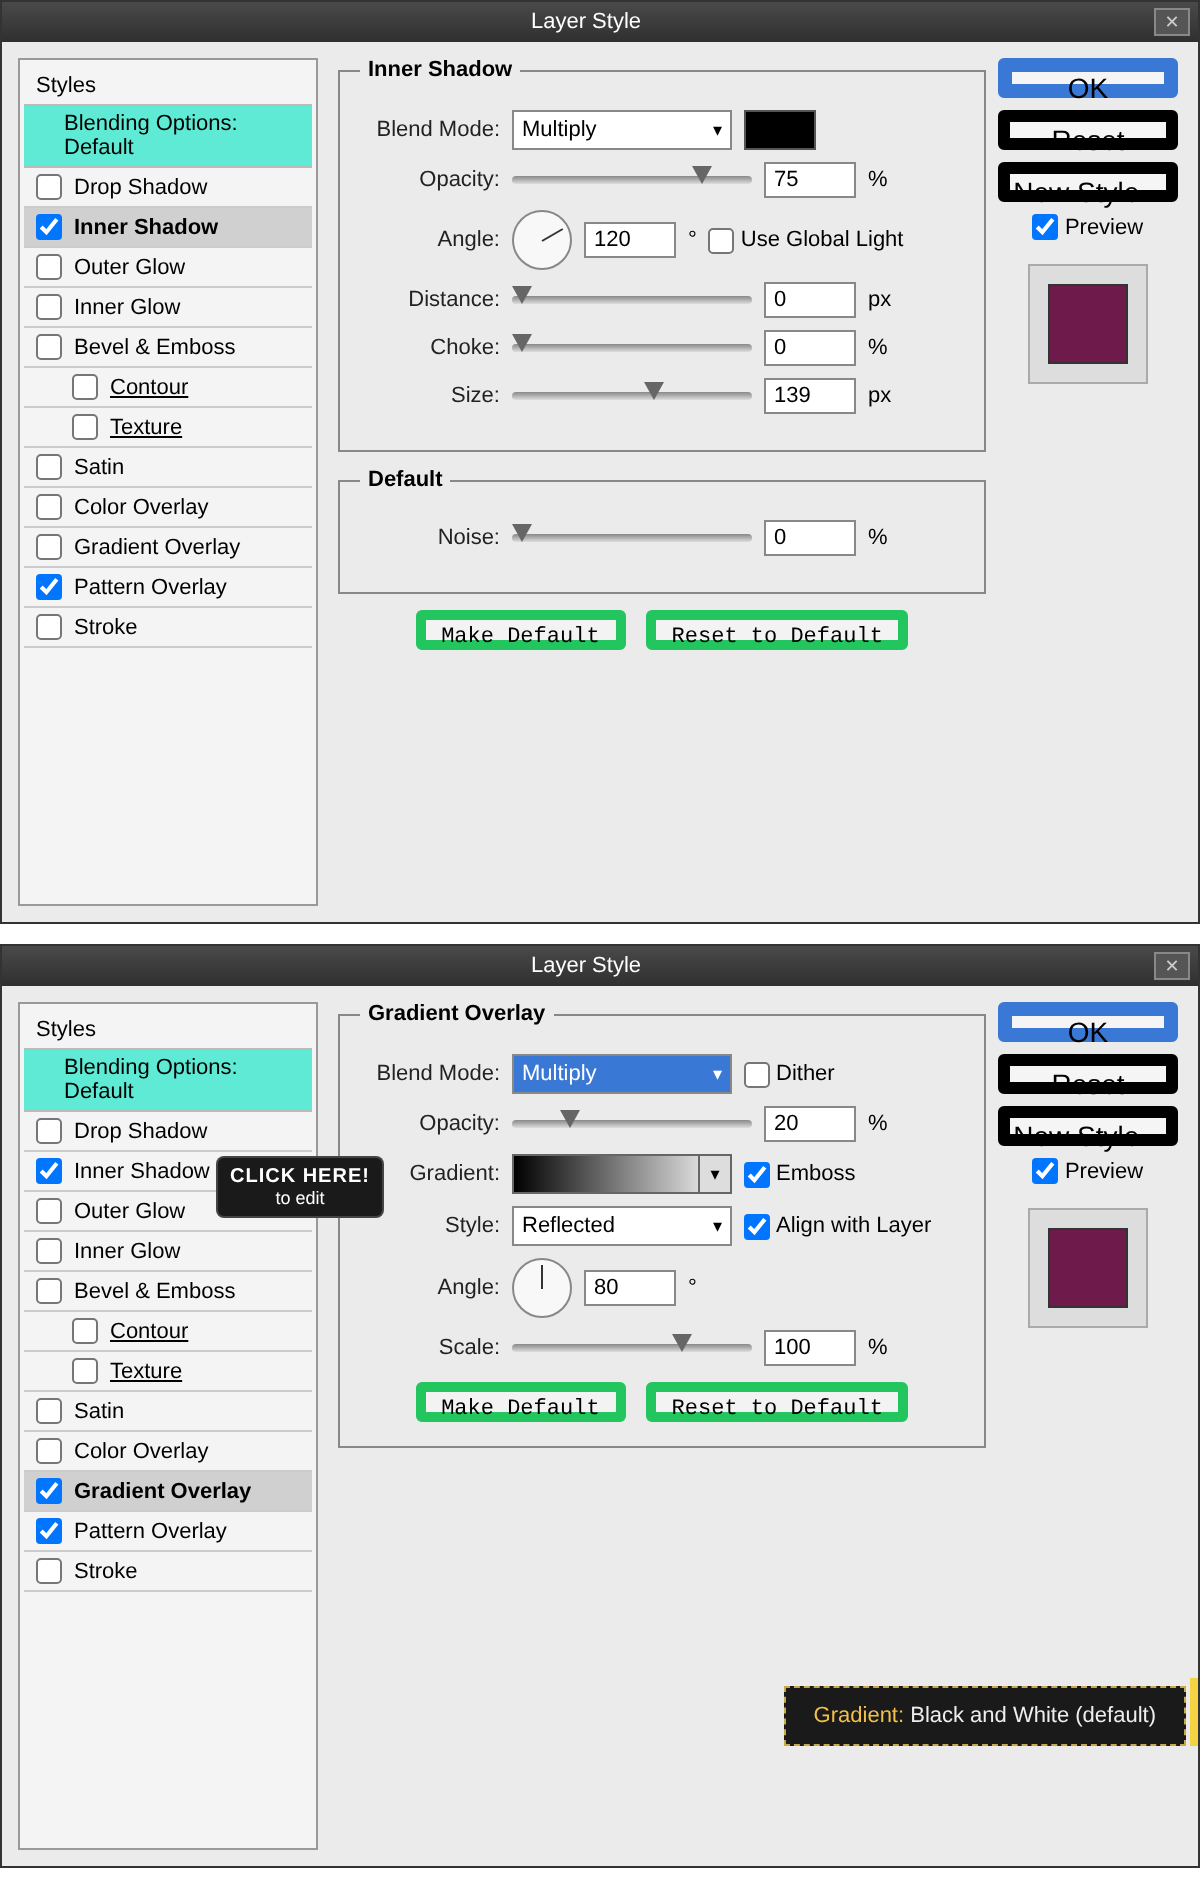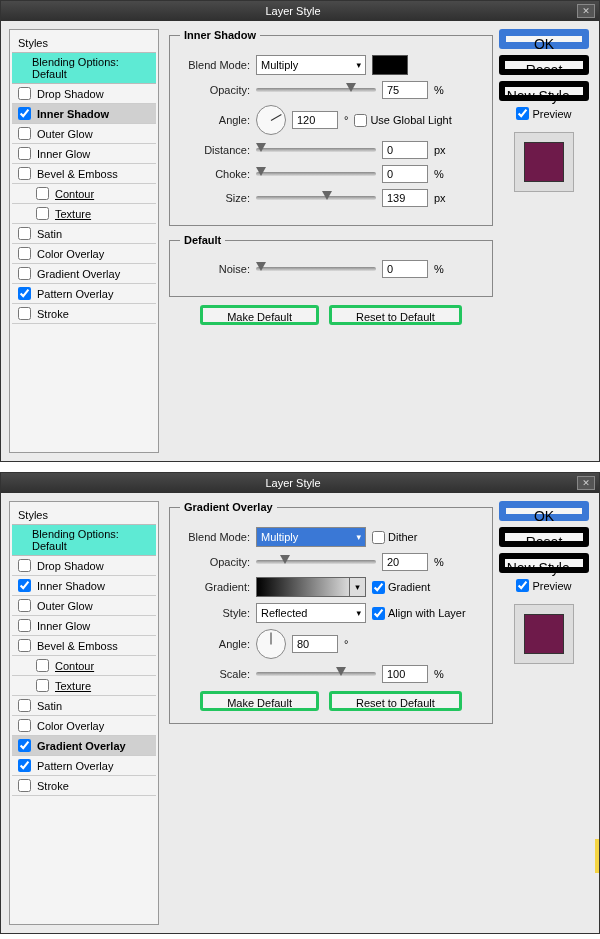--- a/index.html
+++ b/index.html
@@ -109,9 +109,10 @@
 
   .btnrow { display:flex; gap:10px; justify-content:center; margin-top:8px; }
   .btn {
-    min-width: 90px; height: 20px; background: #f3f3f3; border:3px solid #22c55e;
+    min-width: 90px; height: 20px; background: #f3f3f3; border:5px solid #22c55e;
     border-radius:3px; text-align:center; font-size:11px; line-height:18px;
-    padding: 0 24px;
+    padding: 0 8px;
+    font-family: Liberation Mono, monospace;
   }
   .right {
     width: 94px; display:flex; flex-direction:column; gap:6px; align-items:center;

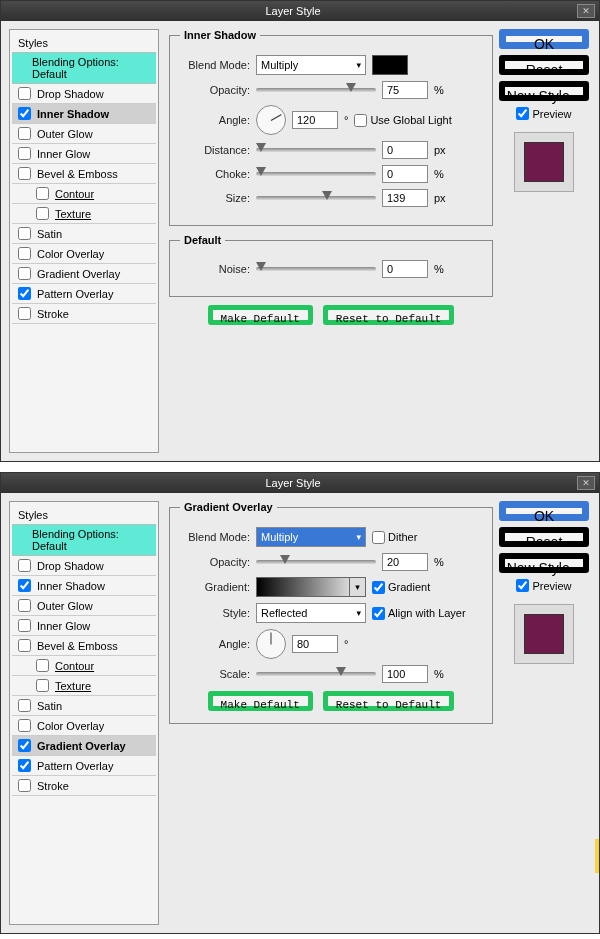--- a/index.html
+++ b/index.html
@@ -444,6 +444,10 @@
     </div>
   </div>
 
+  <div class="hint" style="left:108px; top:106px;">
+    <div class="l1">CLICK HERE!</div>
+    <div class="l2">to edit</div>
+  </div>
   <div class="yellow-strip"></div>
 </div>
 

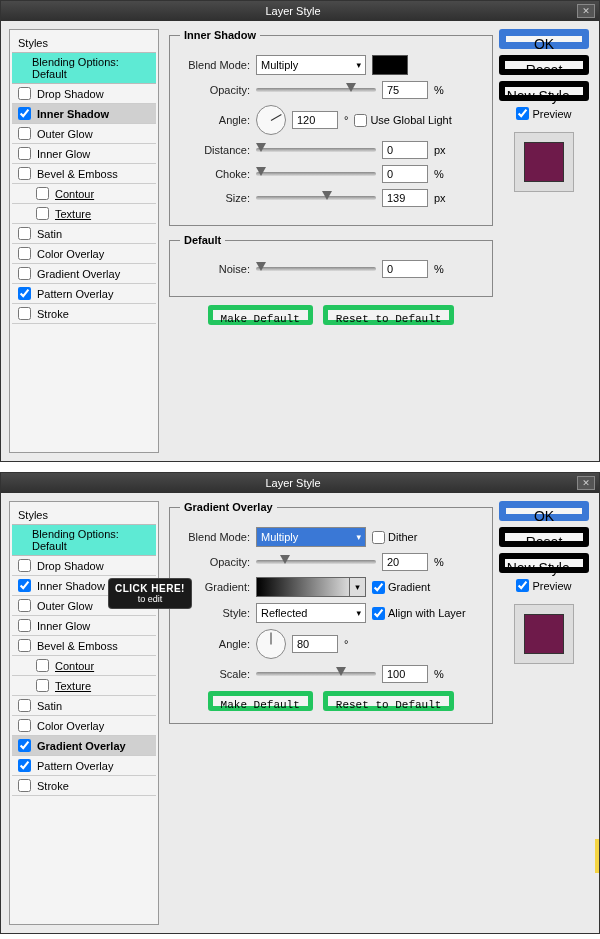--- a/index.html
+++ b/index.html
@@ -391,7 +391,7 @@
             </div>
           <label class="cb">
             <input type="checkbox" checked="" style="">
-              <span>Gradient</span>
+              <span>Emboss</span>
           </label>
         </div>
 

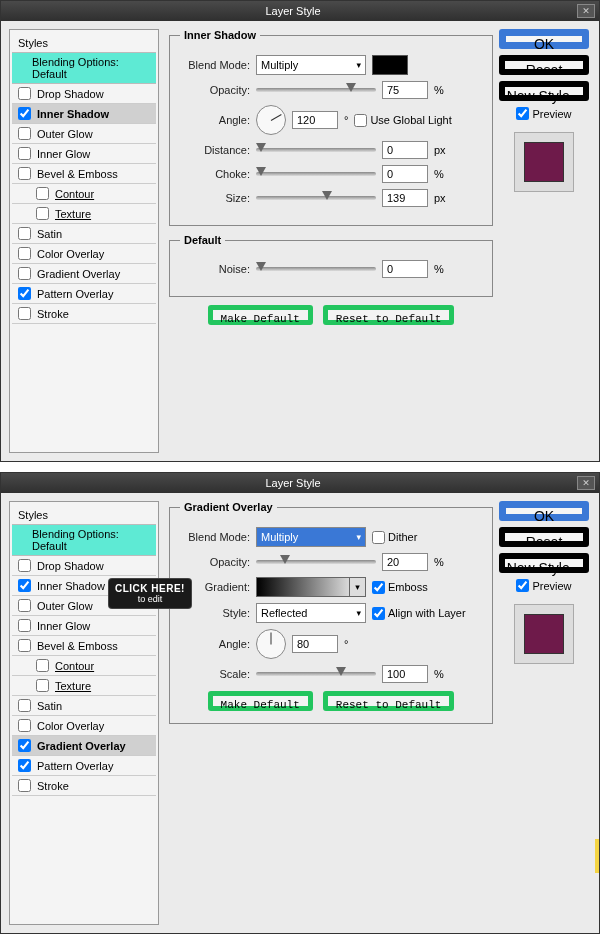--- a/index.html
+++ b/index.html
@@ -448,6 +448,9 @@
     <div class="l1">CLICK HERE!</div>
     <div class="l2">to edit</div>
   </div>
+  <div class="tooltip">
+    <span class="g">Gradient:</span><span> Black and White (default)</span>
+  </div>
   <div class="yellow-strip"></div>
 </div>
 

